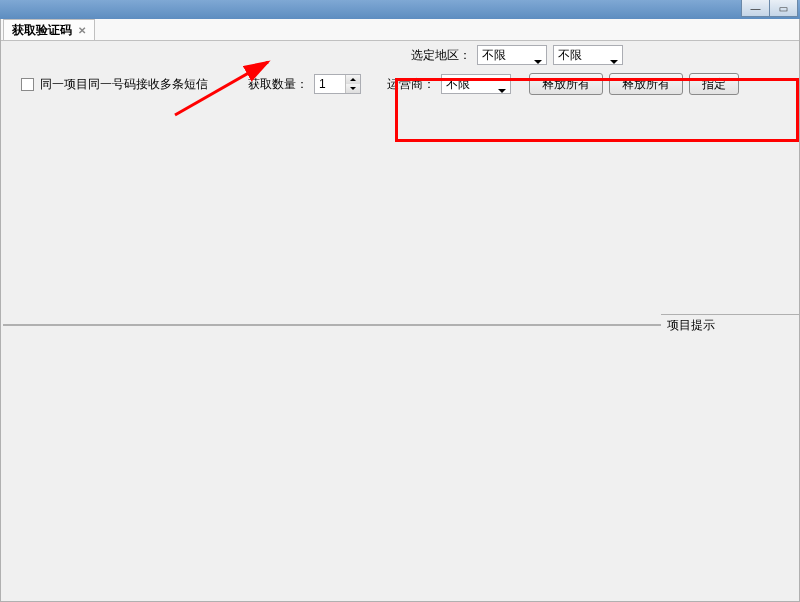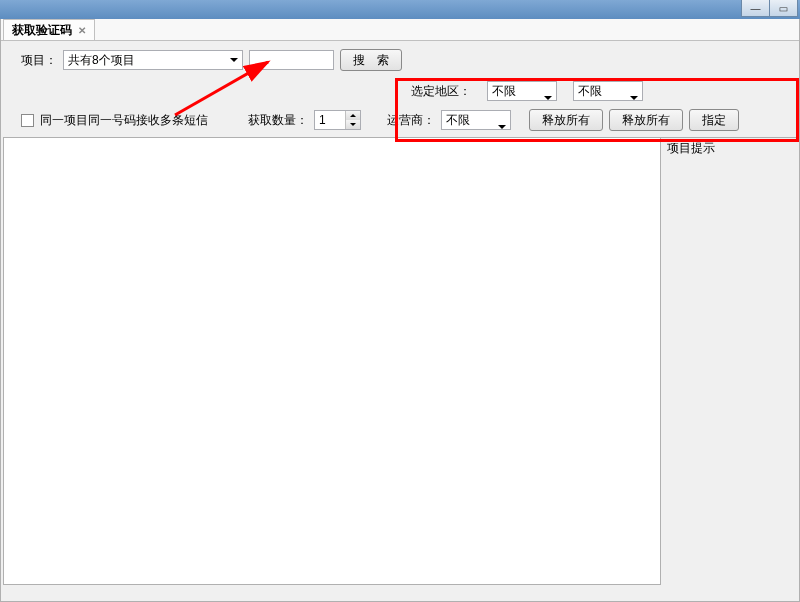--- a/index.html
+++ b/index.html
@@ -177,17 +177,6 @@
     </div>
   </div>
 
-  <div class="toolbar1">
-    <span class="lbl">项目：</span>
-    <div class="combo w180">
-      <span>共有8个项目</span>
-      <span class="arr"></span>
-    </div>
-    <div class="txt w85t"></div>
-    <div class="btn">
-      <span>搜　索</span>
-    </div>
-  </div>
 
   <div class="region-row">
     <span class="lbl">选定地区：</span>

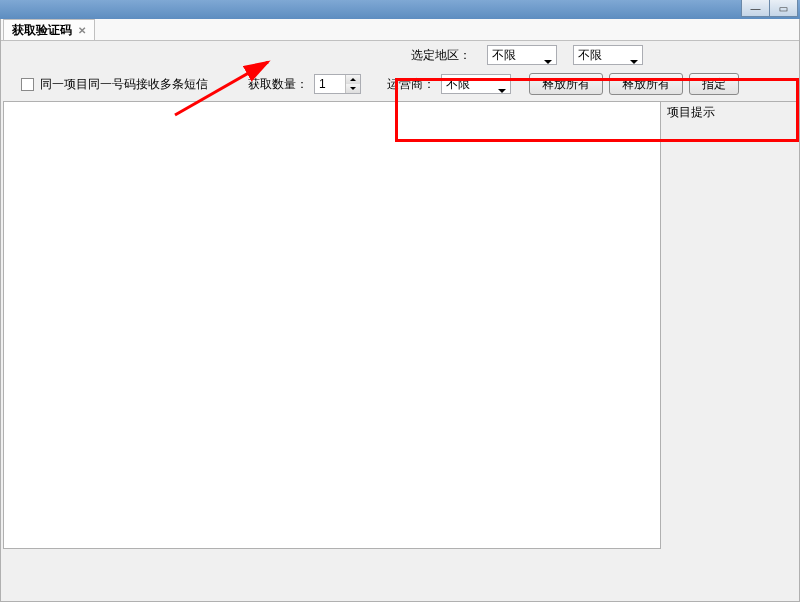--- a/index.html
+++ b/index.html
@@ -107,7 +107,7 @@
     .region-row {
       display: flex; align-items: center;
       padding: 4px 0 0 410px;
-      gap: 16px;
+      gap: 6px;
     }
     .region-row2 {
       display: flex; align-items: center;

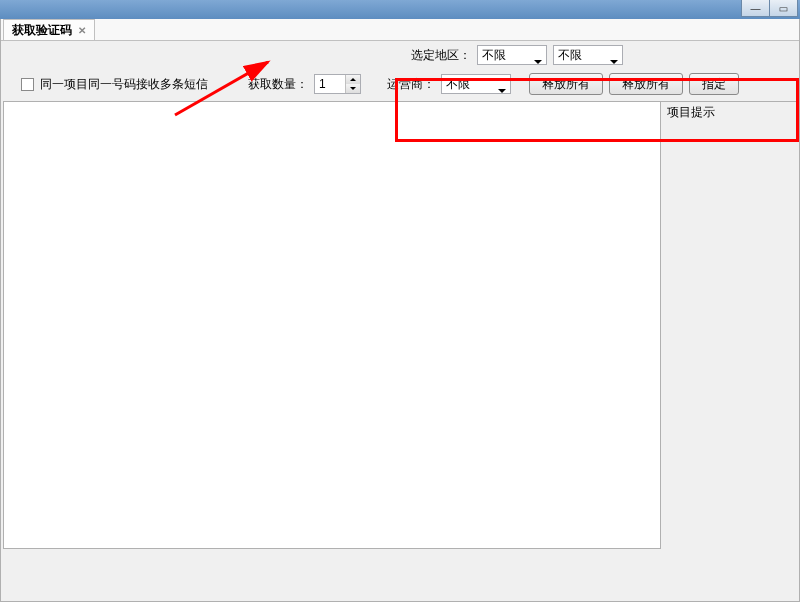--- a/index.html
+++ b/index.html
@@ -139,6 +139,7 @@
       display: flex;
       margin-top: 6px;
       height: 448px;
+      align-items: center;
     }
     .main-pane {
       flex: 1;

